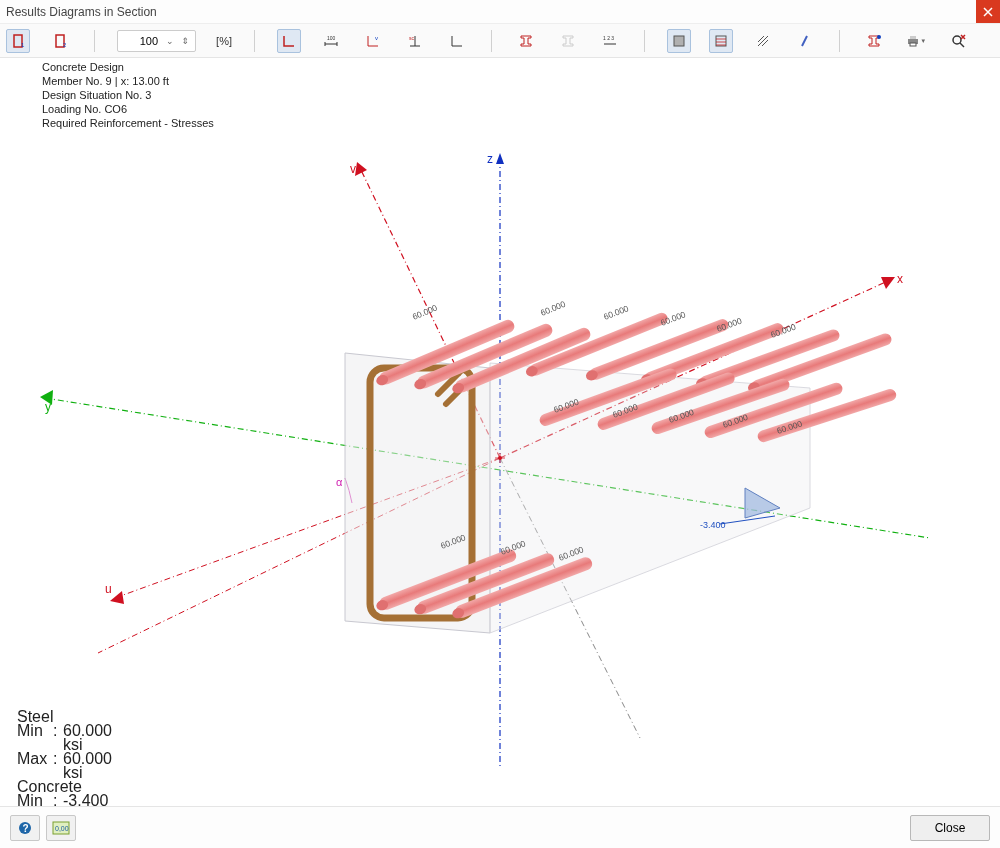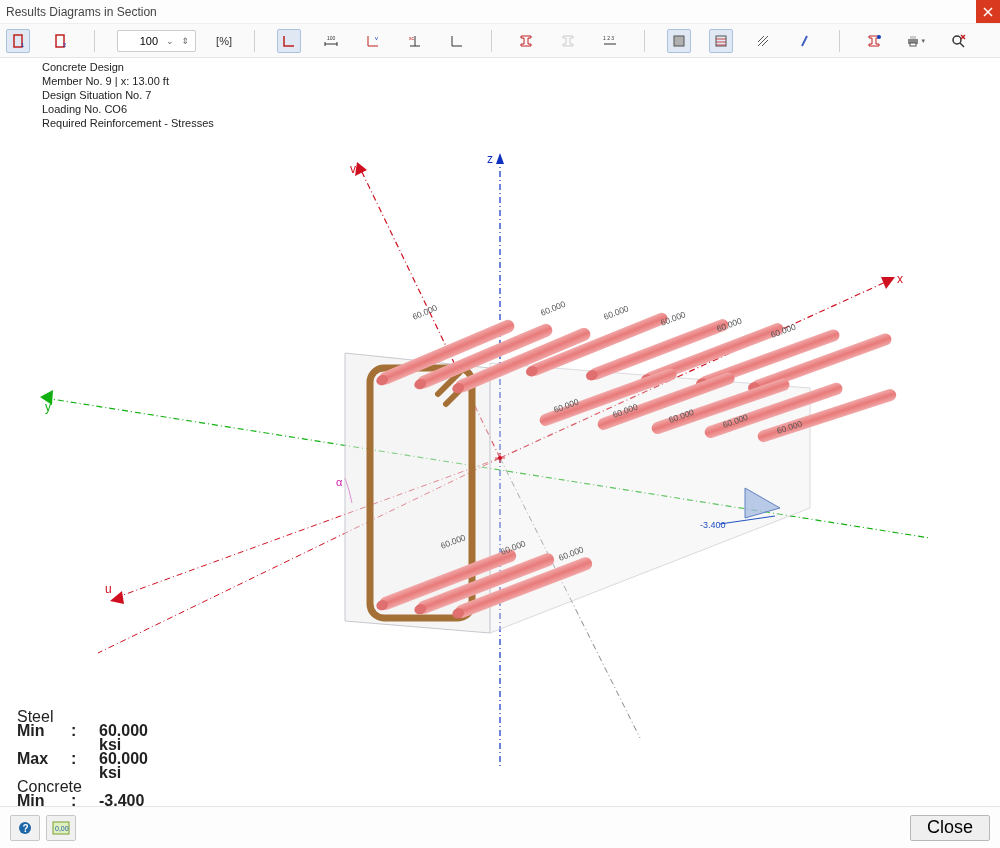--- a/index.html
+++ b/index.html
@@ -268,7 +268,7 @@
 <div class="info-block">
   <div>Concrete Design</div>
   <div>Member No. 9 | x: 13.00 ft</div>
-  <div>Design Situation No. 7</div>
+  <div>Design Situation No. 3</div>
   <div>Loading No. CO6</div>
   <div>Required Reinforcement - Stresses</div>
 </div>

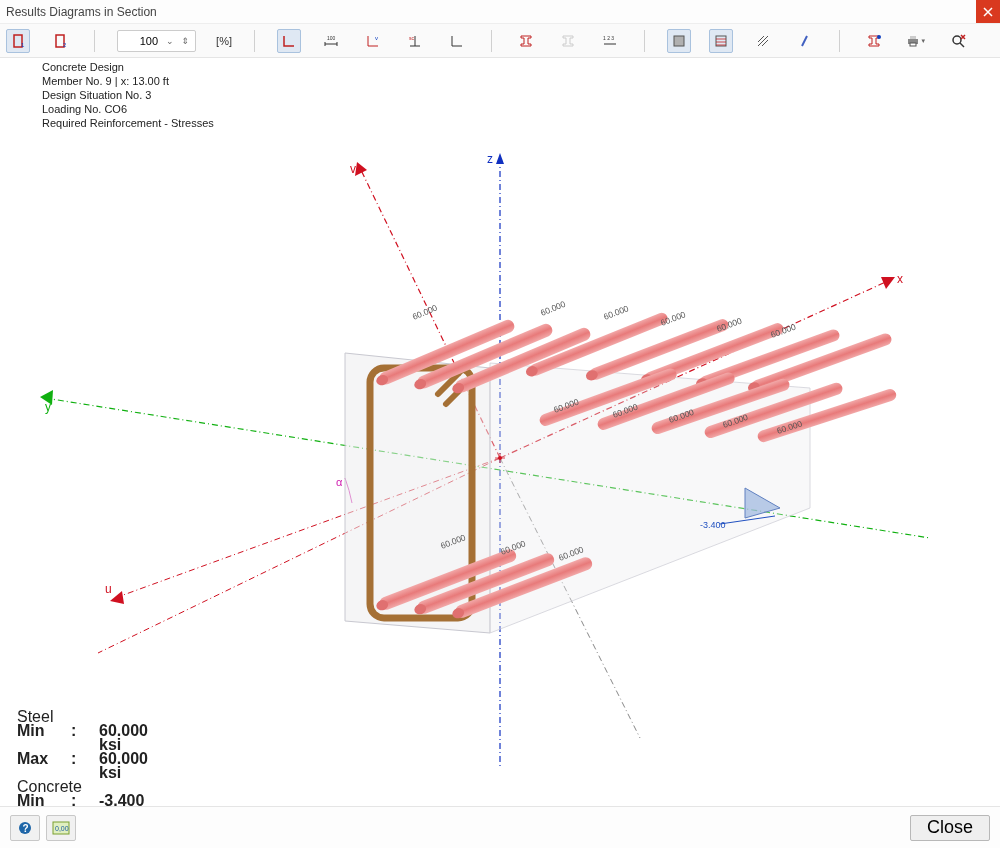--- a/index.html
+++ b/index.html
@@ -95,7 +95,7 @@
     font-size: 16px;
     color: #222;
   }
-  .results-left .row { display: flex; gap: 18px; font-weight: bold; }
+  .results-left .row { display: flex; gap: 0; }
   .results-left .k { width: 36px; }
   .results-left .c { width: 10px; }
   .results-left .v { width: 68px; }

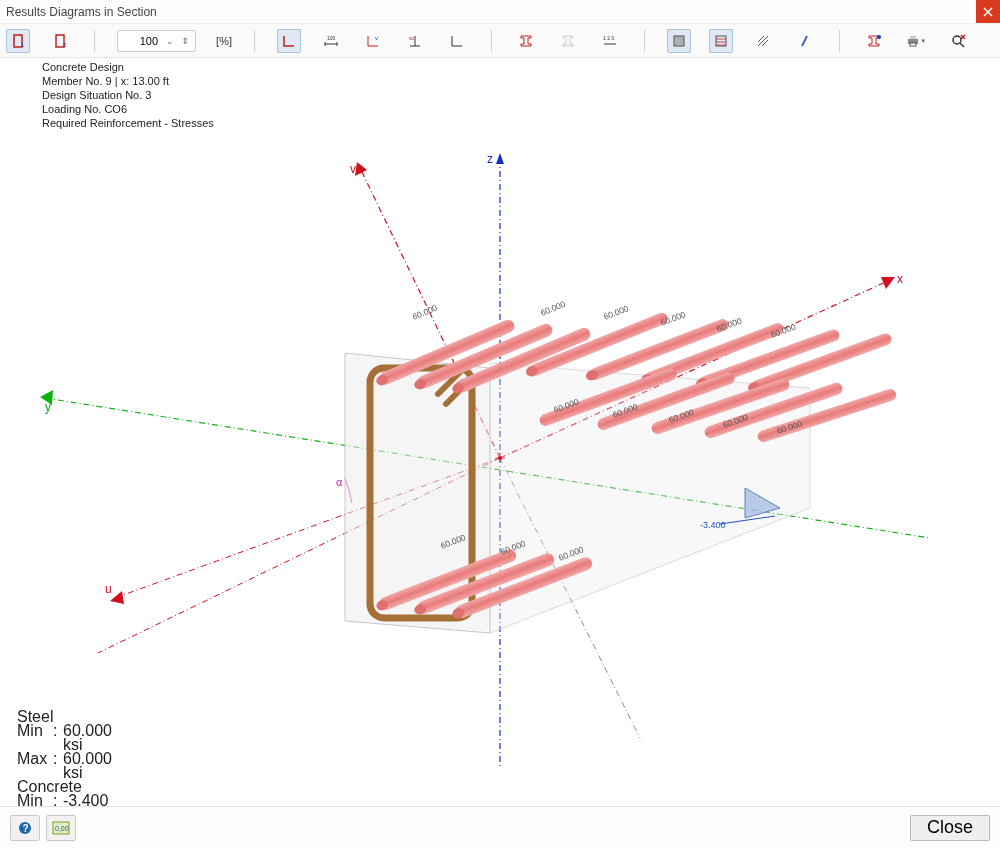--- a/index.html
+++ b/index.html
@@ -124,7 +124,7 @@
     width: 80px; height: 26px;
     border: 1px solid #b8b8b8;
     background: #efefef;
-    font-size: 18px;
+    font-size: 12px;
     cursor: pointer;
     border-radius: 2px;
   }

